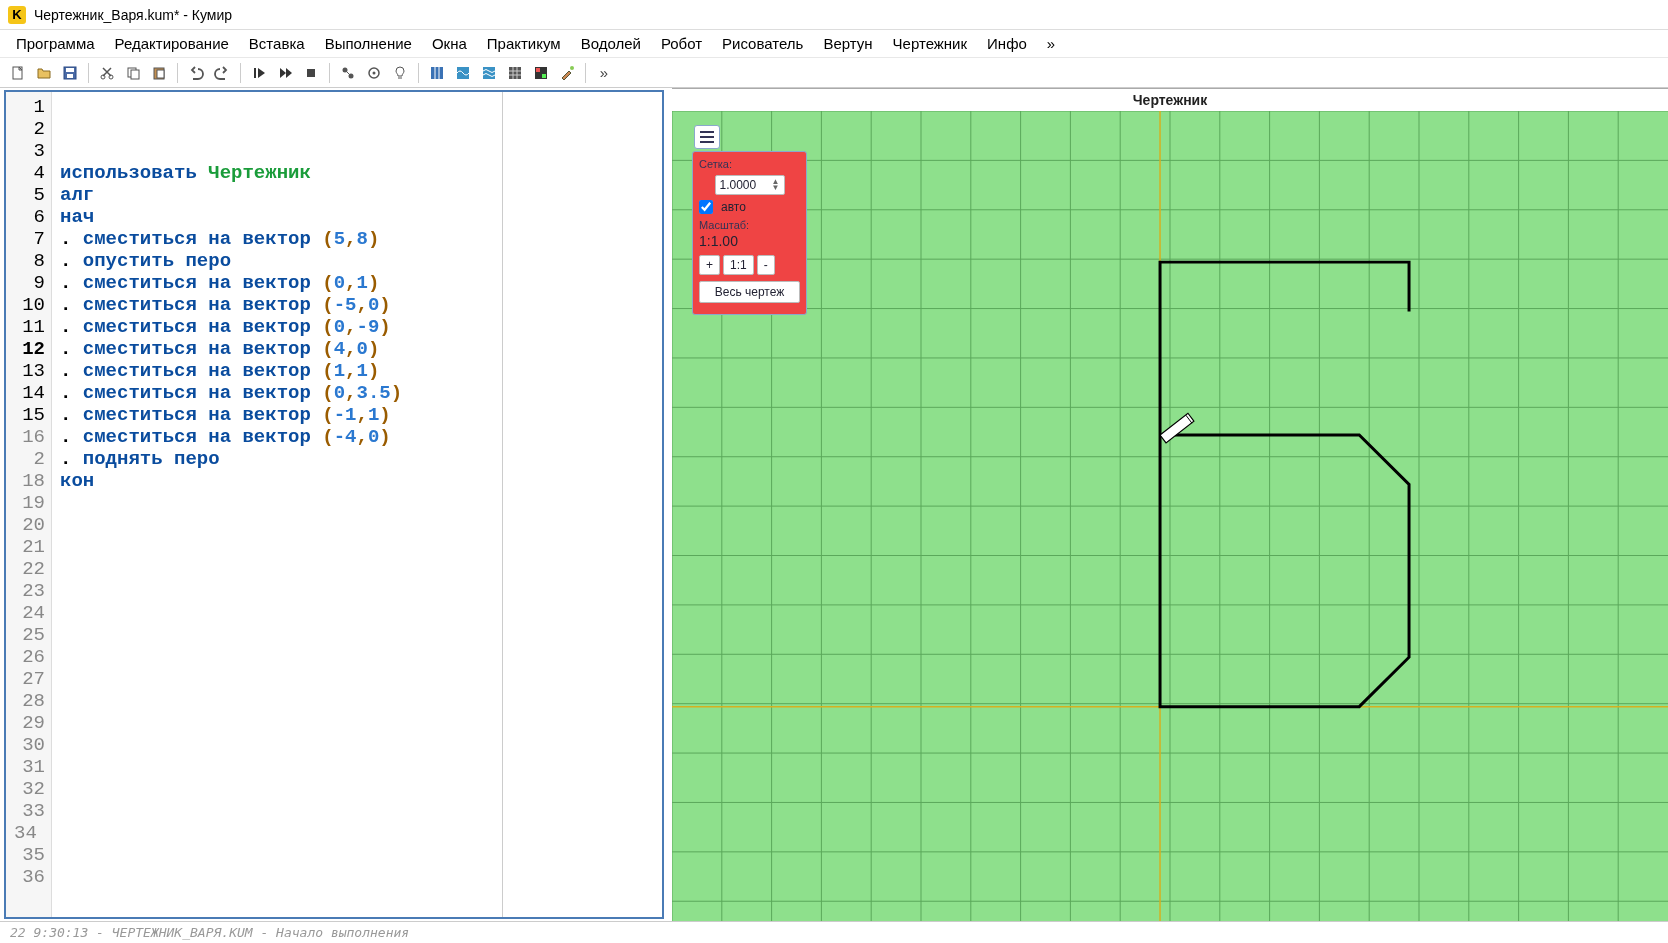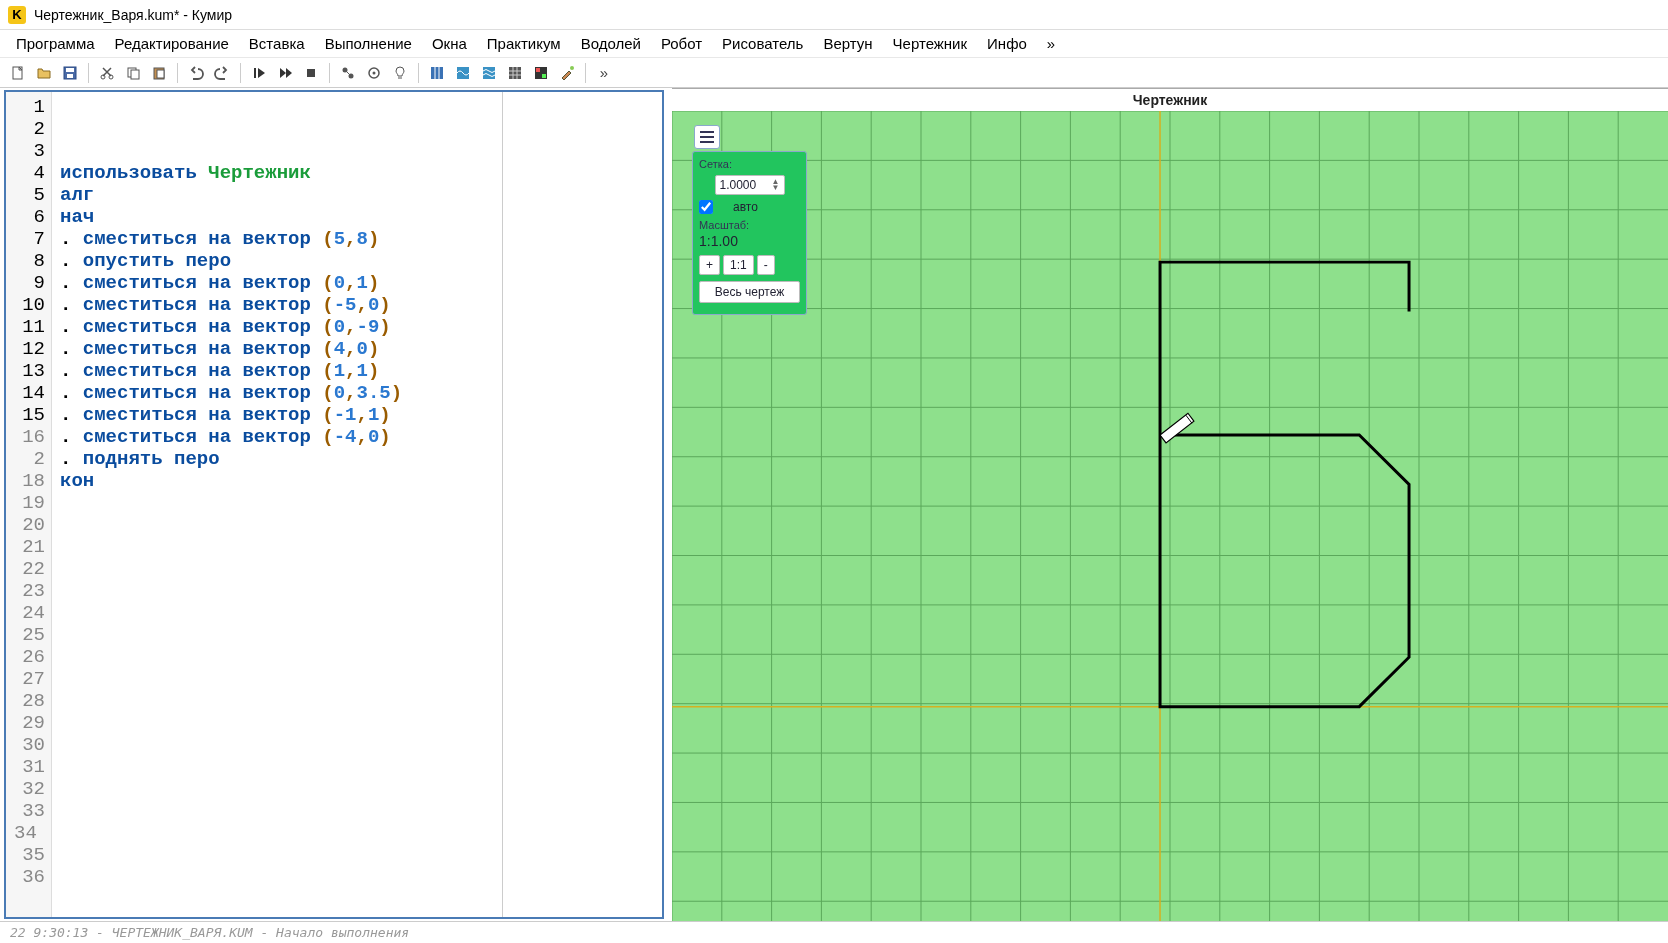--- a/index.html
+++ b/index.html
@@ -147,7 +147,7 @@
     left: 20px;
     top: 40px;
     width: 115px;
-    background: #22c55e;
+    background: #ef4444;
     border: 1px solid #8aa8cc;
     border-radius: 3px;
     padding: 6px;

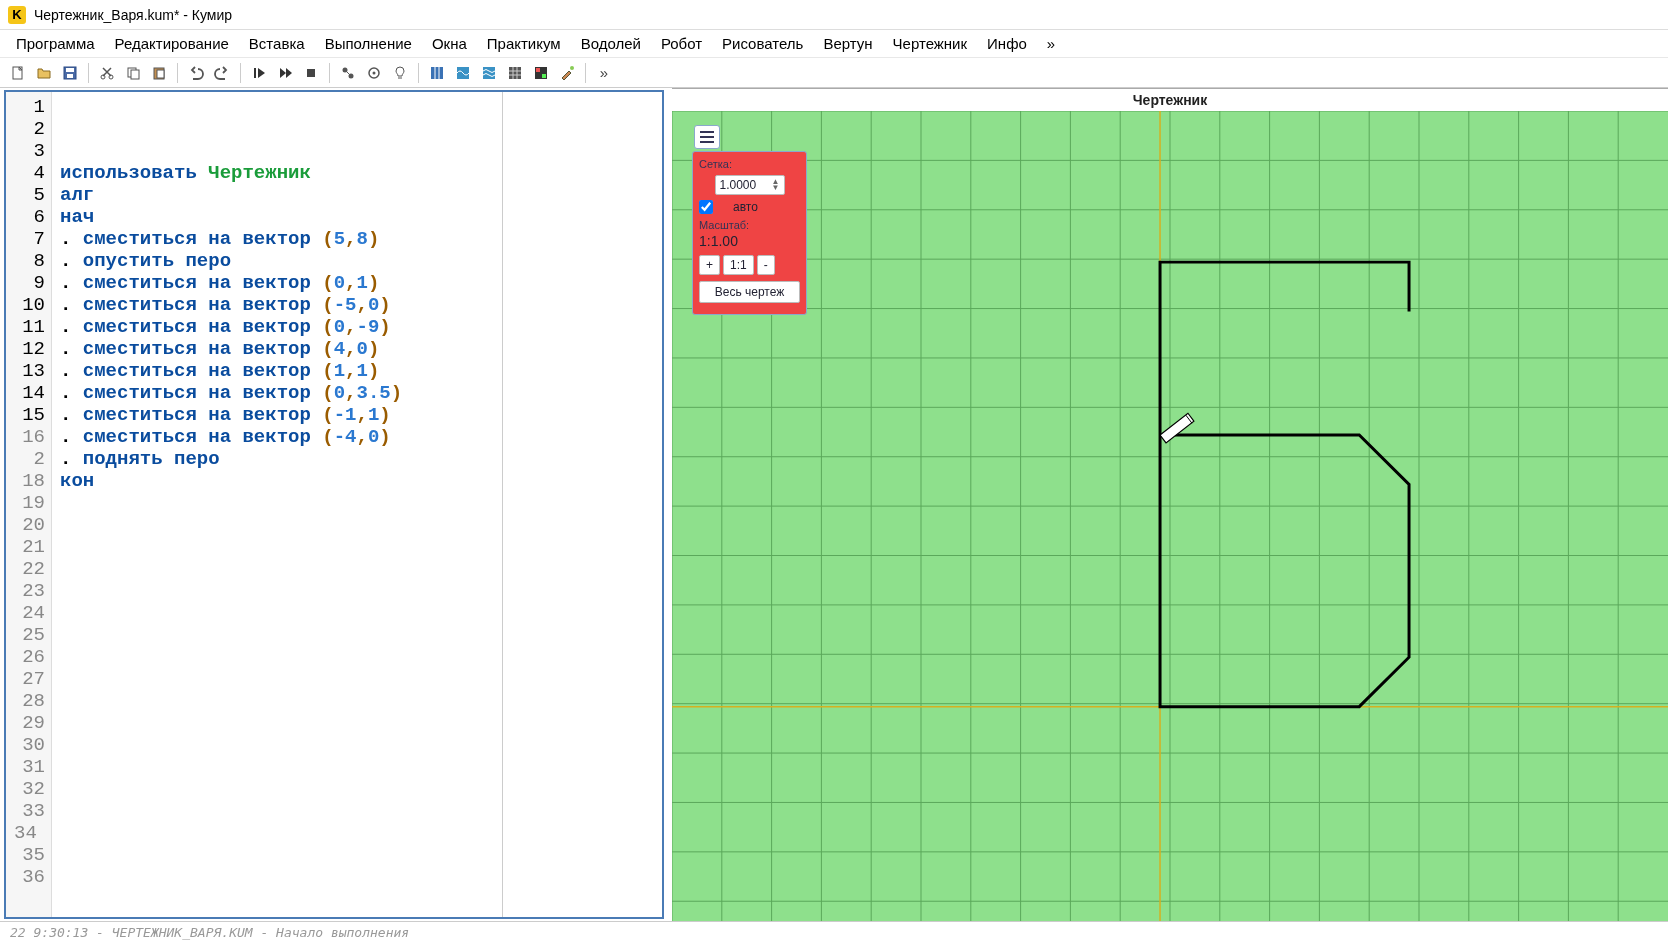--- a/index.html
+++ b/index.html
@@ -211,7 +211,7 @@
     font-size: 13px;
     font-family: "Consolas", monospace;
   }
-  .chk { display:flex; align-items:center; gap:20px; }
+  .chk { display:flex; align-items:center; gap:8px; }
   .chk input { width:14px; height:14px; }
 </style>
 </head>

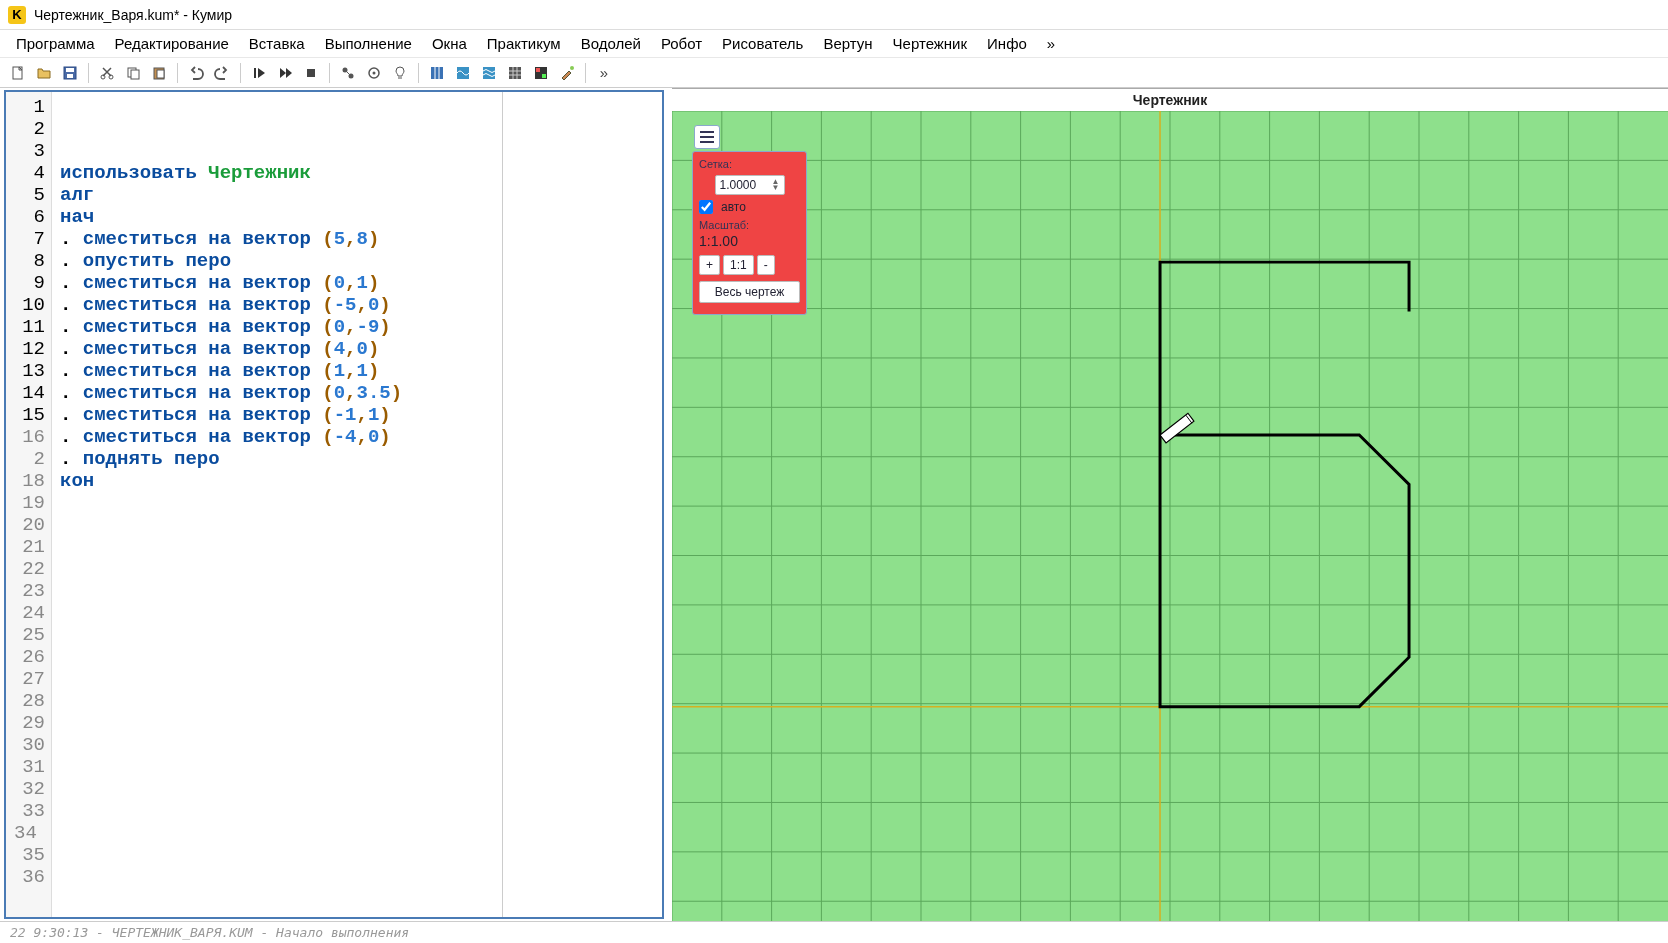--- a/index.html
+++ b/index.html
@@ -392,7 +392,7 @@
           <div class="active" style="line-height: 22px; height: 22px;">9</div>
           <div class="active" style="line-height: 22px; height: 22px;">10</div>
           <div class="active" style="line-height: 22px; height: 22px;">11</div>
-          <div class="active" style="line-height: 22px; height: 22px;">12</div>
+          <div class="active" style="line-height: 22px; height: 22px; font-weight: bold;">12</div>
           <div class="active" style="line-height: 22px; height: 22px;">13</div>
           <div class="active" style="line-height: 22px; height: 22px;">14</div>
           <div class="active" style="line-height: 22px; height: 22px;">15</div>

